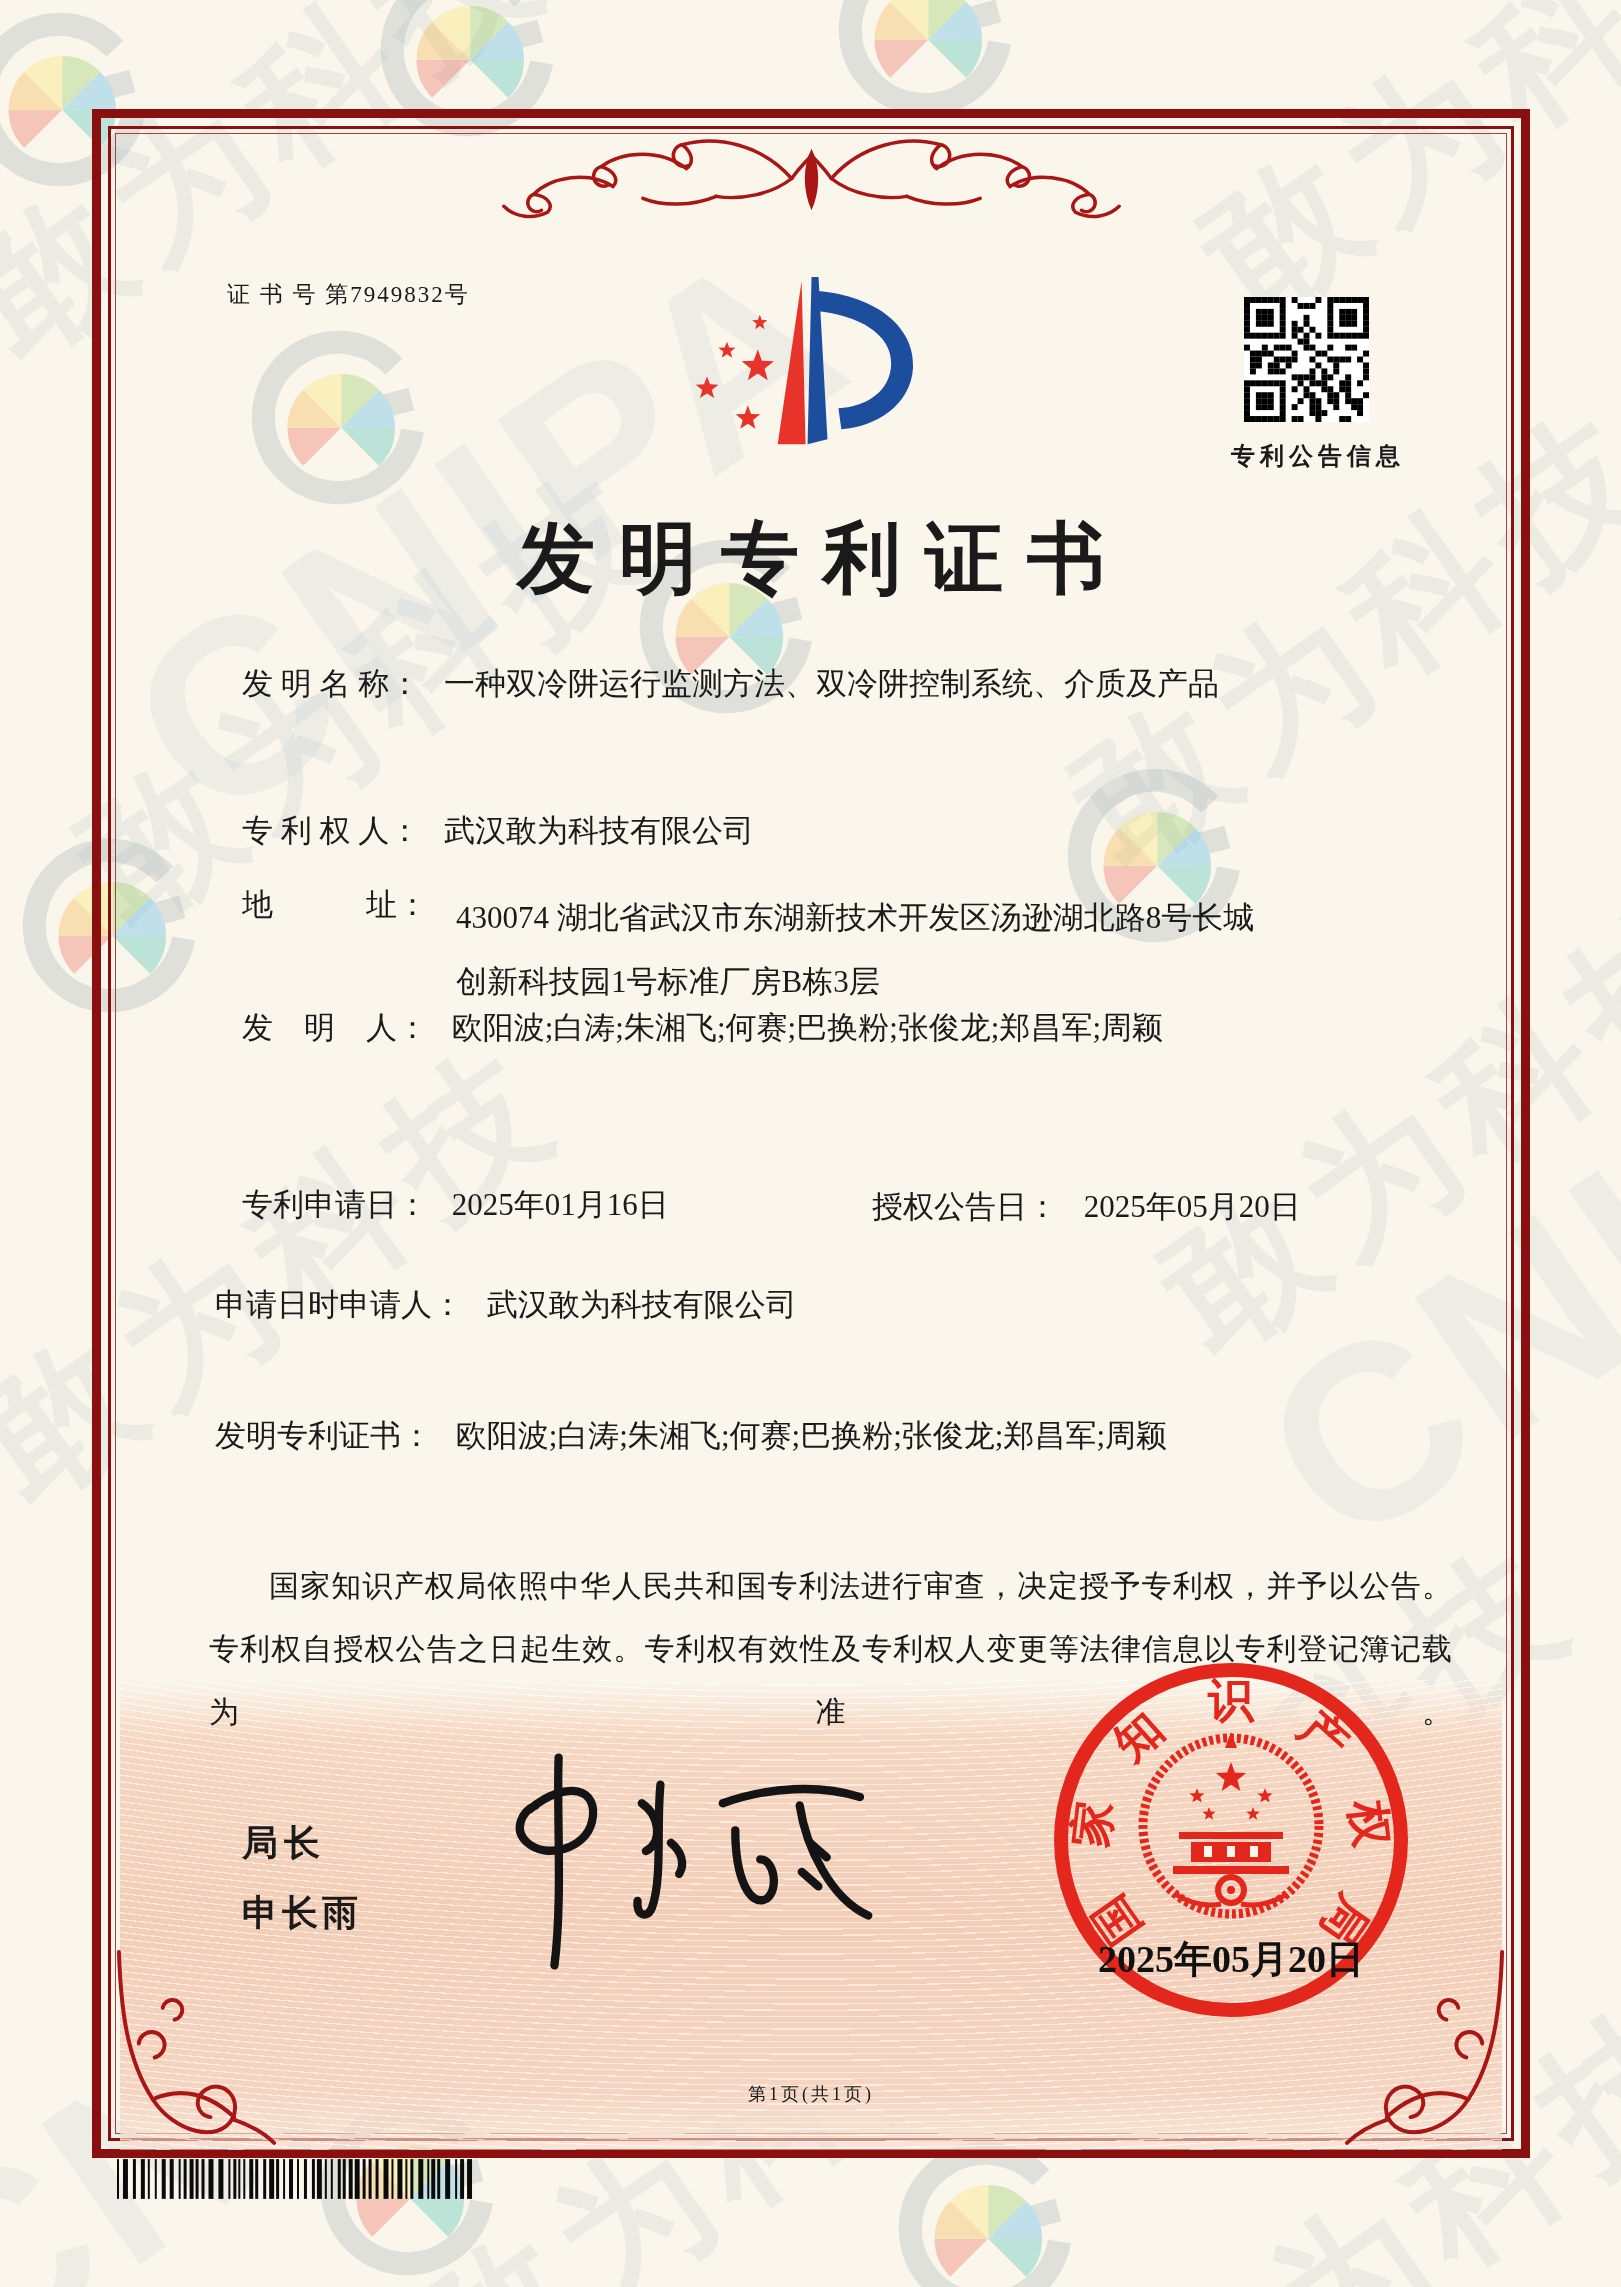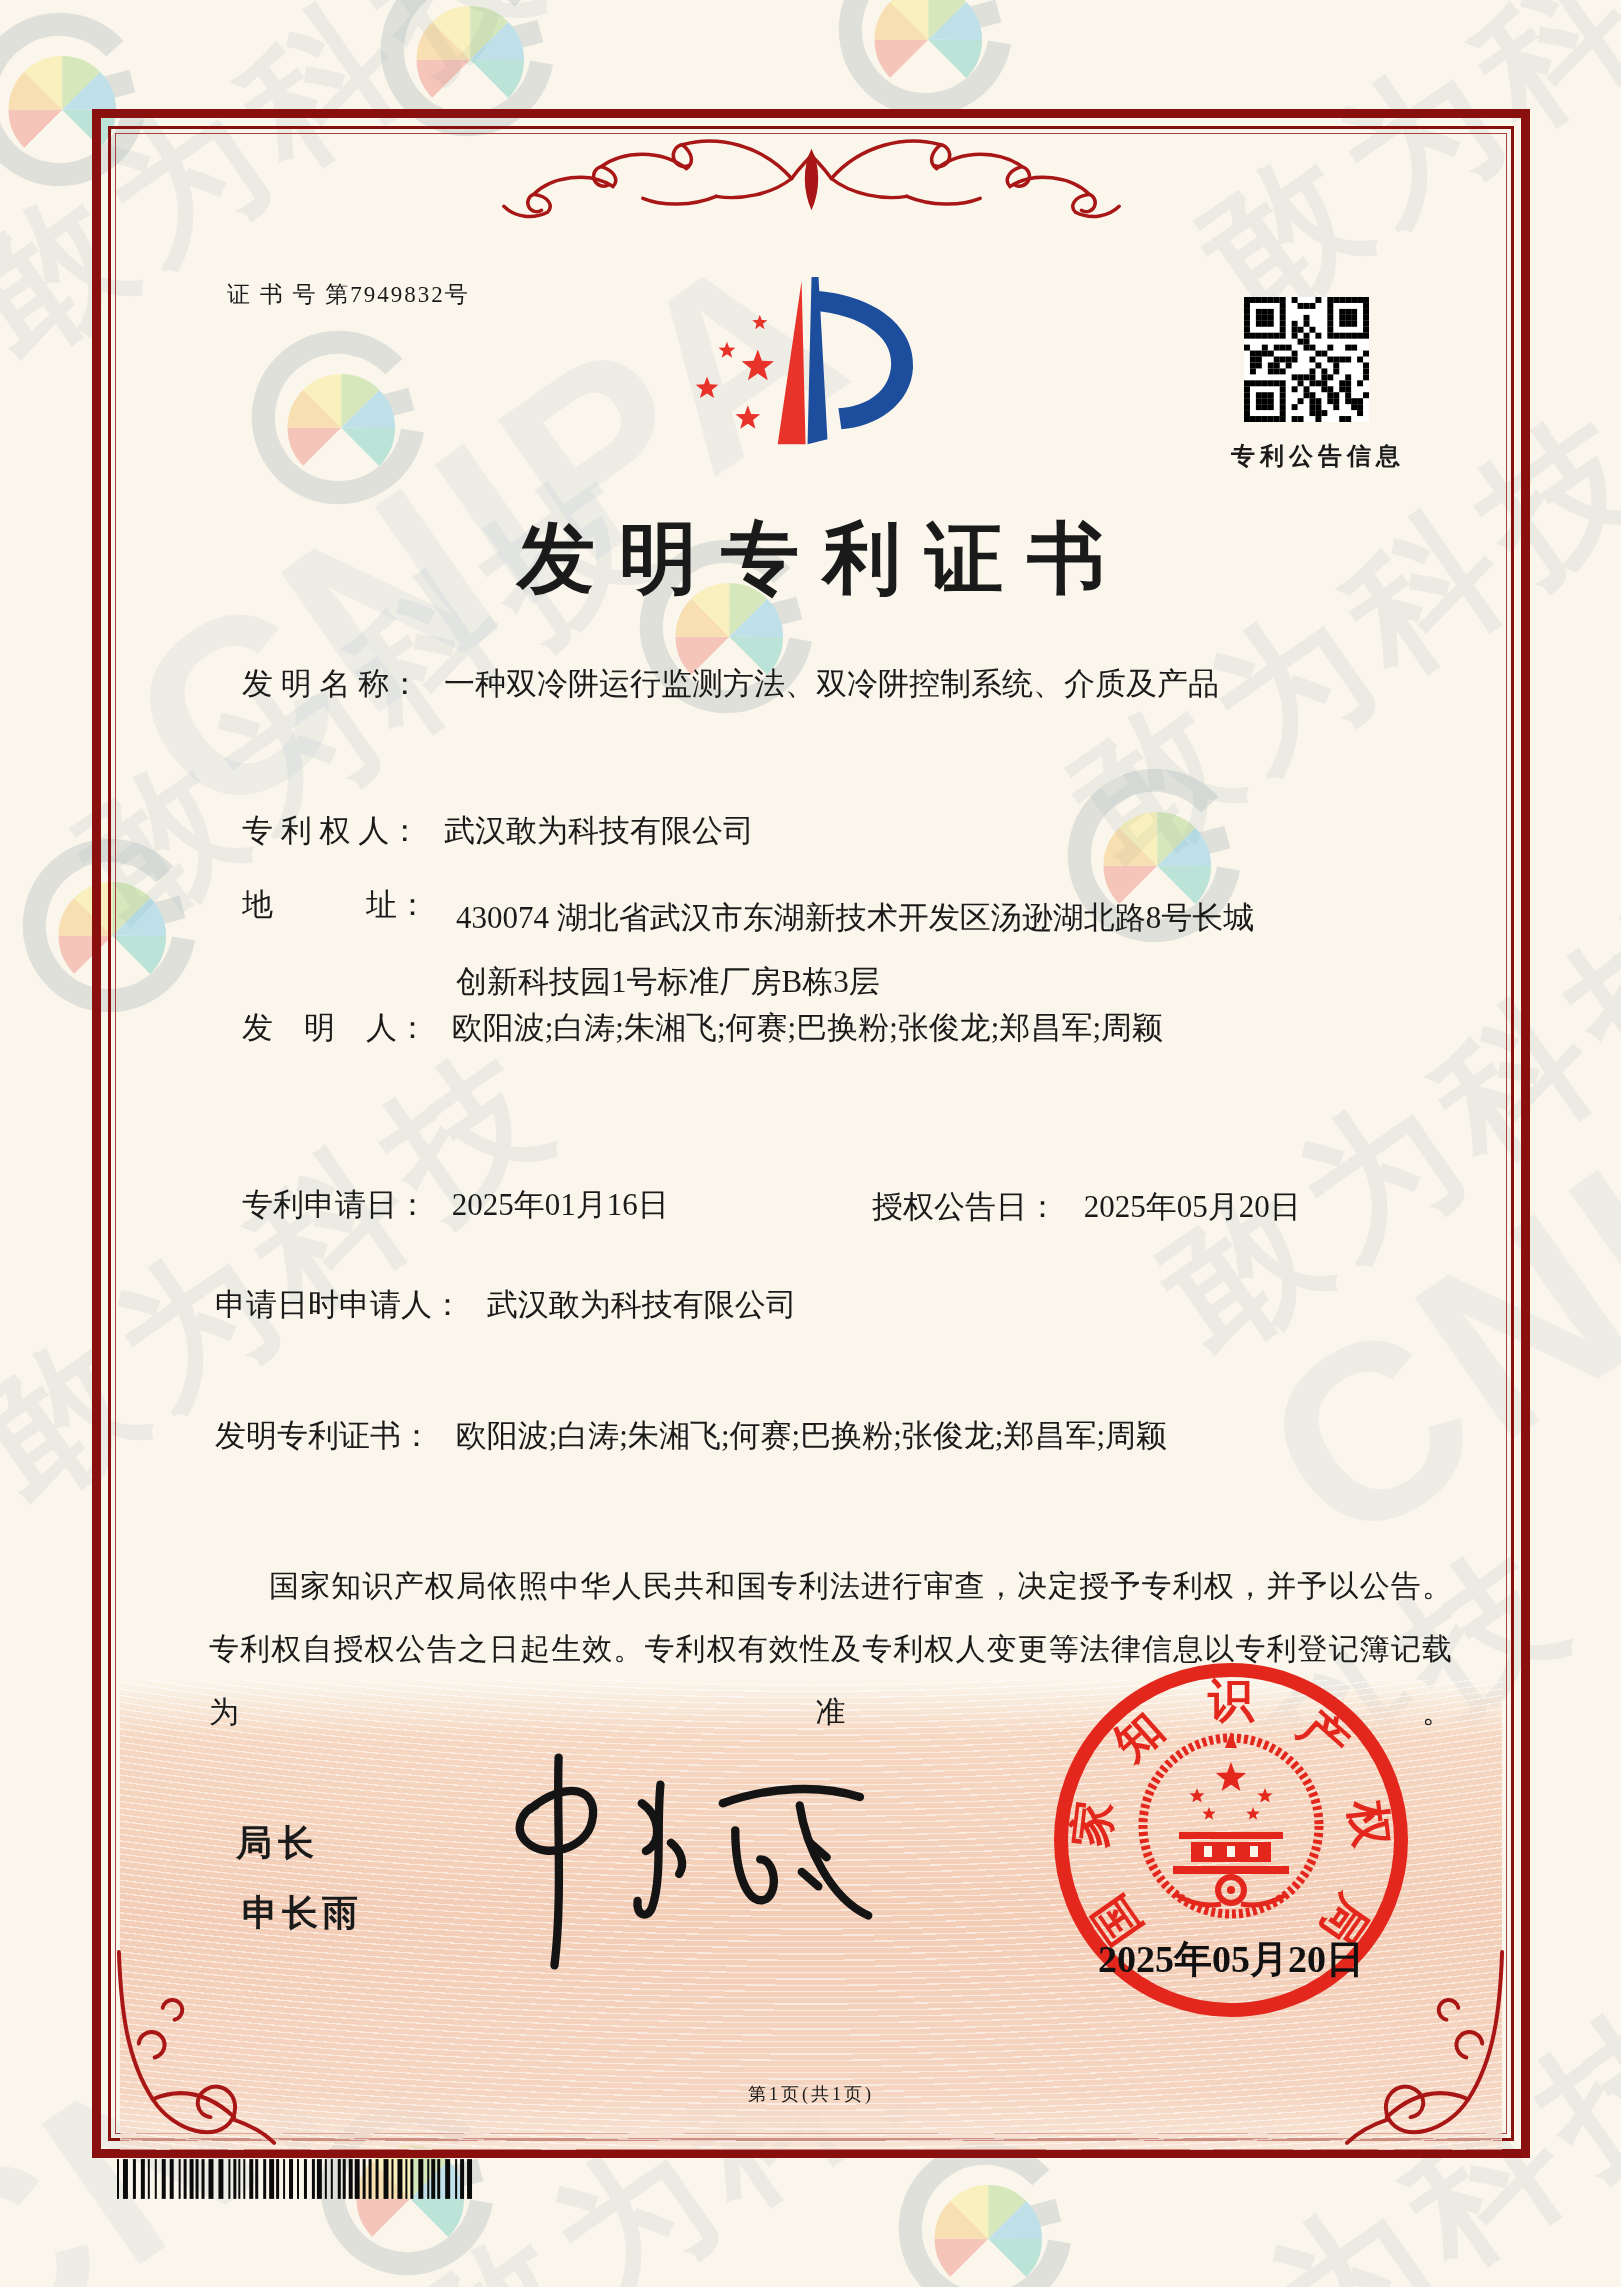--- a/index.html
+++ b/index.html
@@ -47,7 +47,7 @@
   .legal .l1{text-indent:2em;text-align:justify;text-align-last:justify;}
   .legal .l2{text-align:justify;text-align-last:justify;}
 
-  .officer-title{position:absolute;left:236px;top:1819px;font-size:36px;font-weight:600;letter-spacing:6px;text-align:right;}
+  .officer-title{position:absolute;left:242px;top:1819px;font-size:36px;font-weight:600;letter-spacing:6px;text-align:right;}
   .officer-name{position:absolute;left:242px;top:1889px;font-size:36px;font-weight:600;letter-spacing:4px;}
   .signature{position:absolute;left:466px;top:1743px;width:418px;height:239px;}
   .seal{position:absolute;left:1041px;top:1650px;width:380px;height:380px;}

